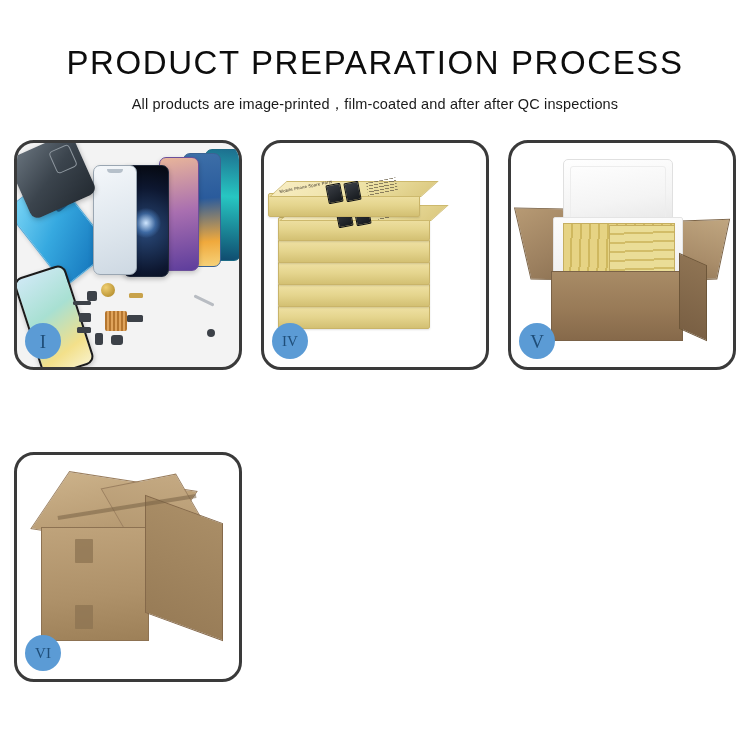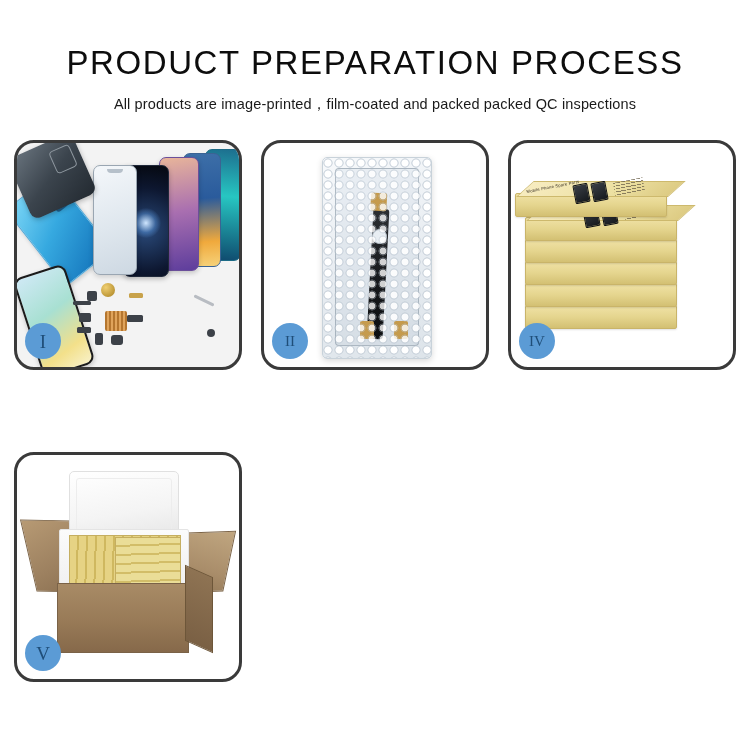--- a/index.html
+++ b/index.html
@@ -370,7 +370,7 @@
 
   <div class="header">
     <h1 class="title">PRODUCT PREPARATION PROCESS</h1>
-    <p class="subtitle">All products are image-printed，film-coated and packed packed QC inspections</p>
+    <p class="subtitle">All products are image-printed，film-coated and after after QC inspections</p>
   </div>
 
   <div class="grid">

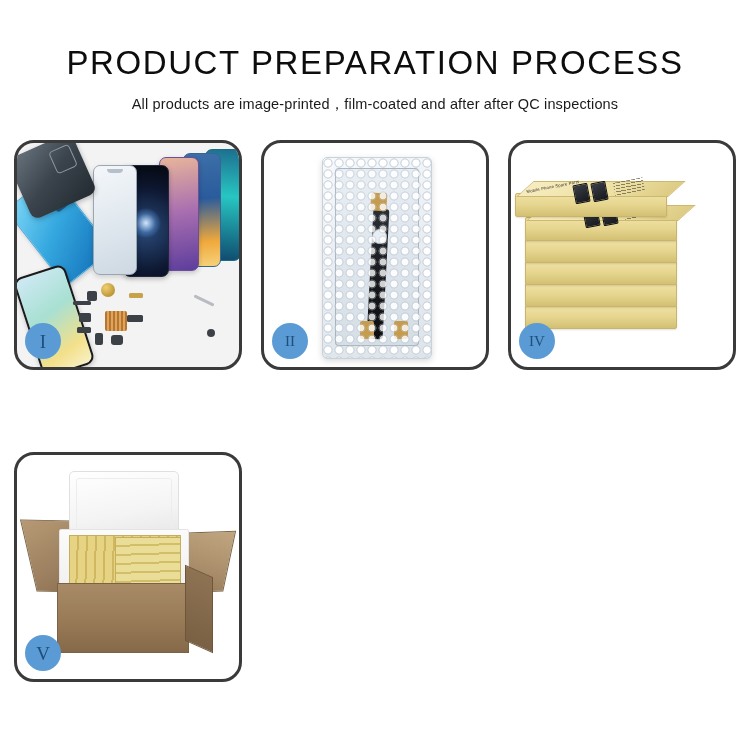--- a/index.html
+++ b/index.html
@@ -401,20 +401,6 @@
       <div class="badge">I</div>
     </div>
 
-    <div class="panel">
-      <div class="stage">
-        <div class="bubble-bag">
-          <div class="bag-inner">
-            <div class="flex-strip"></div>
-            <div class="ic-blob"></div>
-            <div class="conn l"></div>
-            <div class="conn r"></div>
-          </div>
-          <div class="bubble-overlay"></div>
-        </div>
-      </div>
-      <div class="badge wide">II</div>
-    </div>
 
 
     <div class="panel">

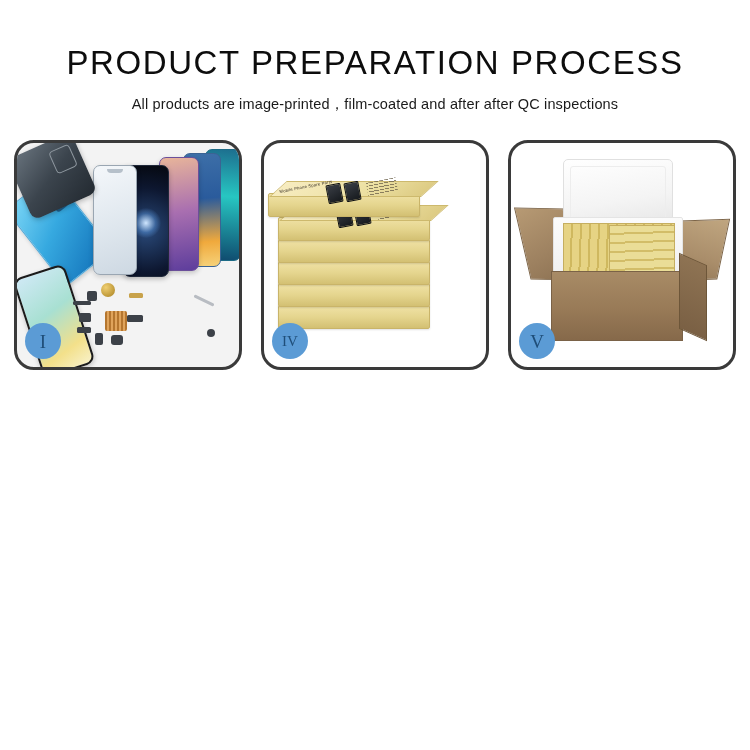--- a/index.html
+++ b/index.html
@@ -443,6 +443,18 @@
       <div class="badge">V</div>
     </div>
 
+    <div class="panel">
+      <div class="stage">
+        <div class="c-top"></div>
+        <div class="c-top2"></div>
+        <div class="c-front"></div>
+        <div class="c-right"></div>
+        <div class="c-seam"></div>
+        <div class="tape" style="left:58px;top:84px;"></div>
+        <div class="tape" style="left:58px;top:150px;"></div>
+      </div>
+      <div class="badge wide">VI</div>
+    </div>
 
   </div>
 </div>

